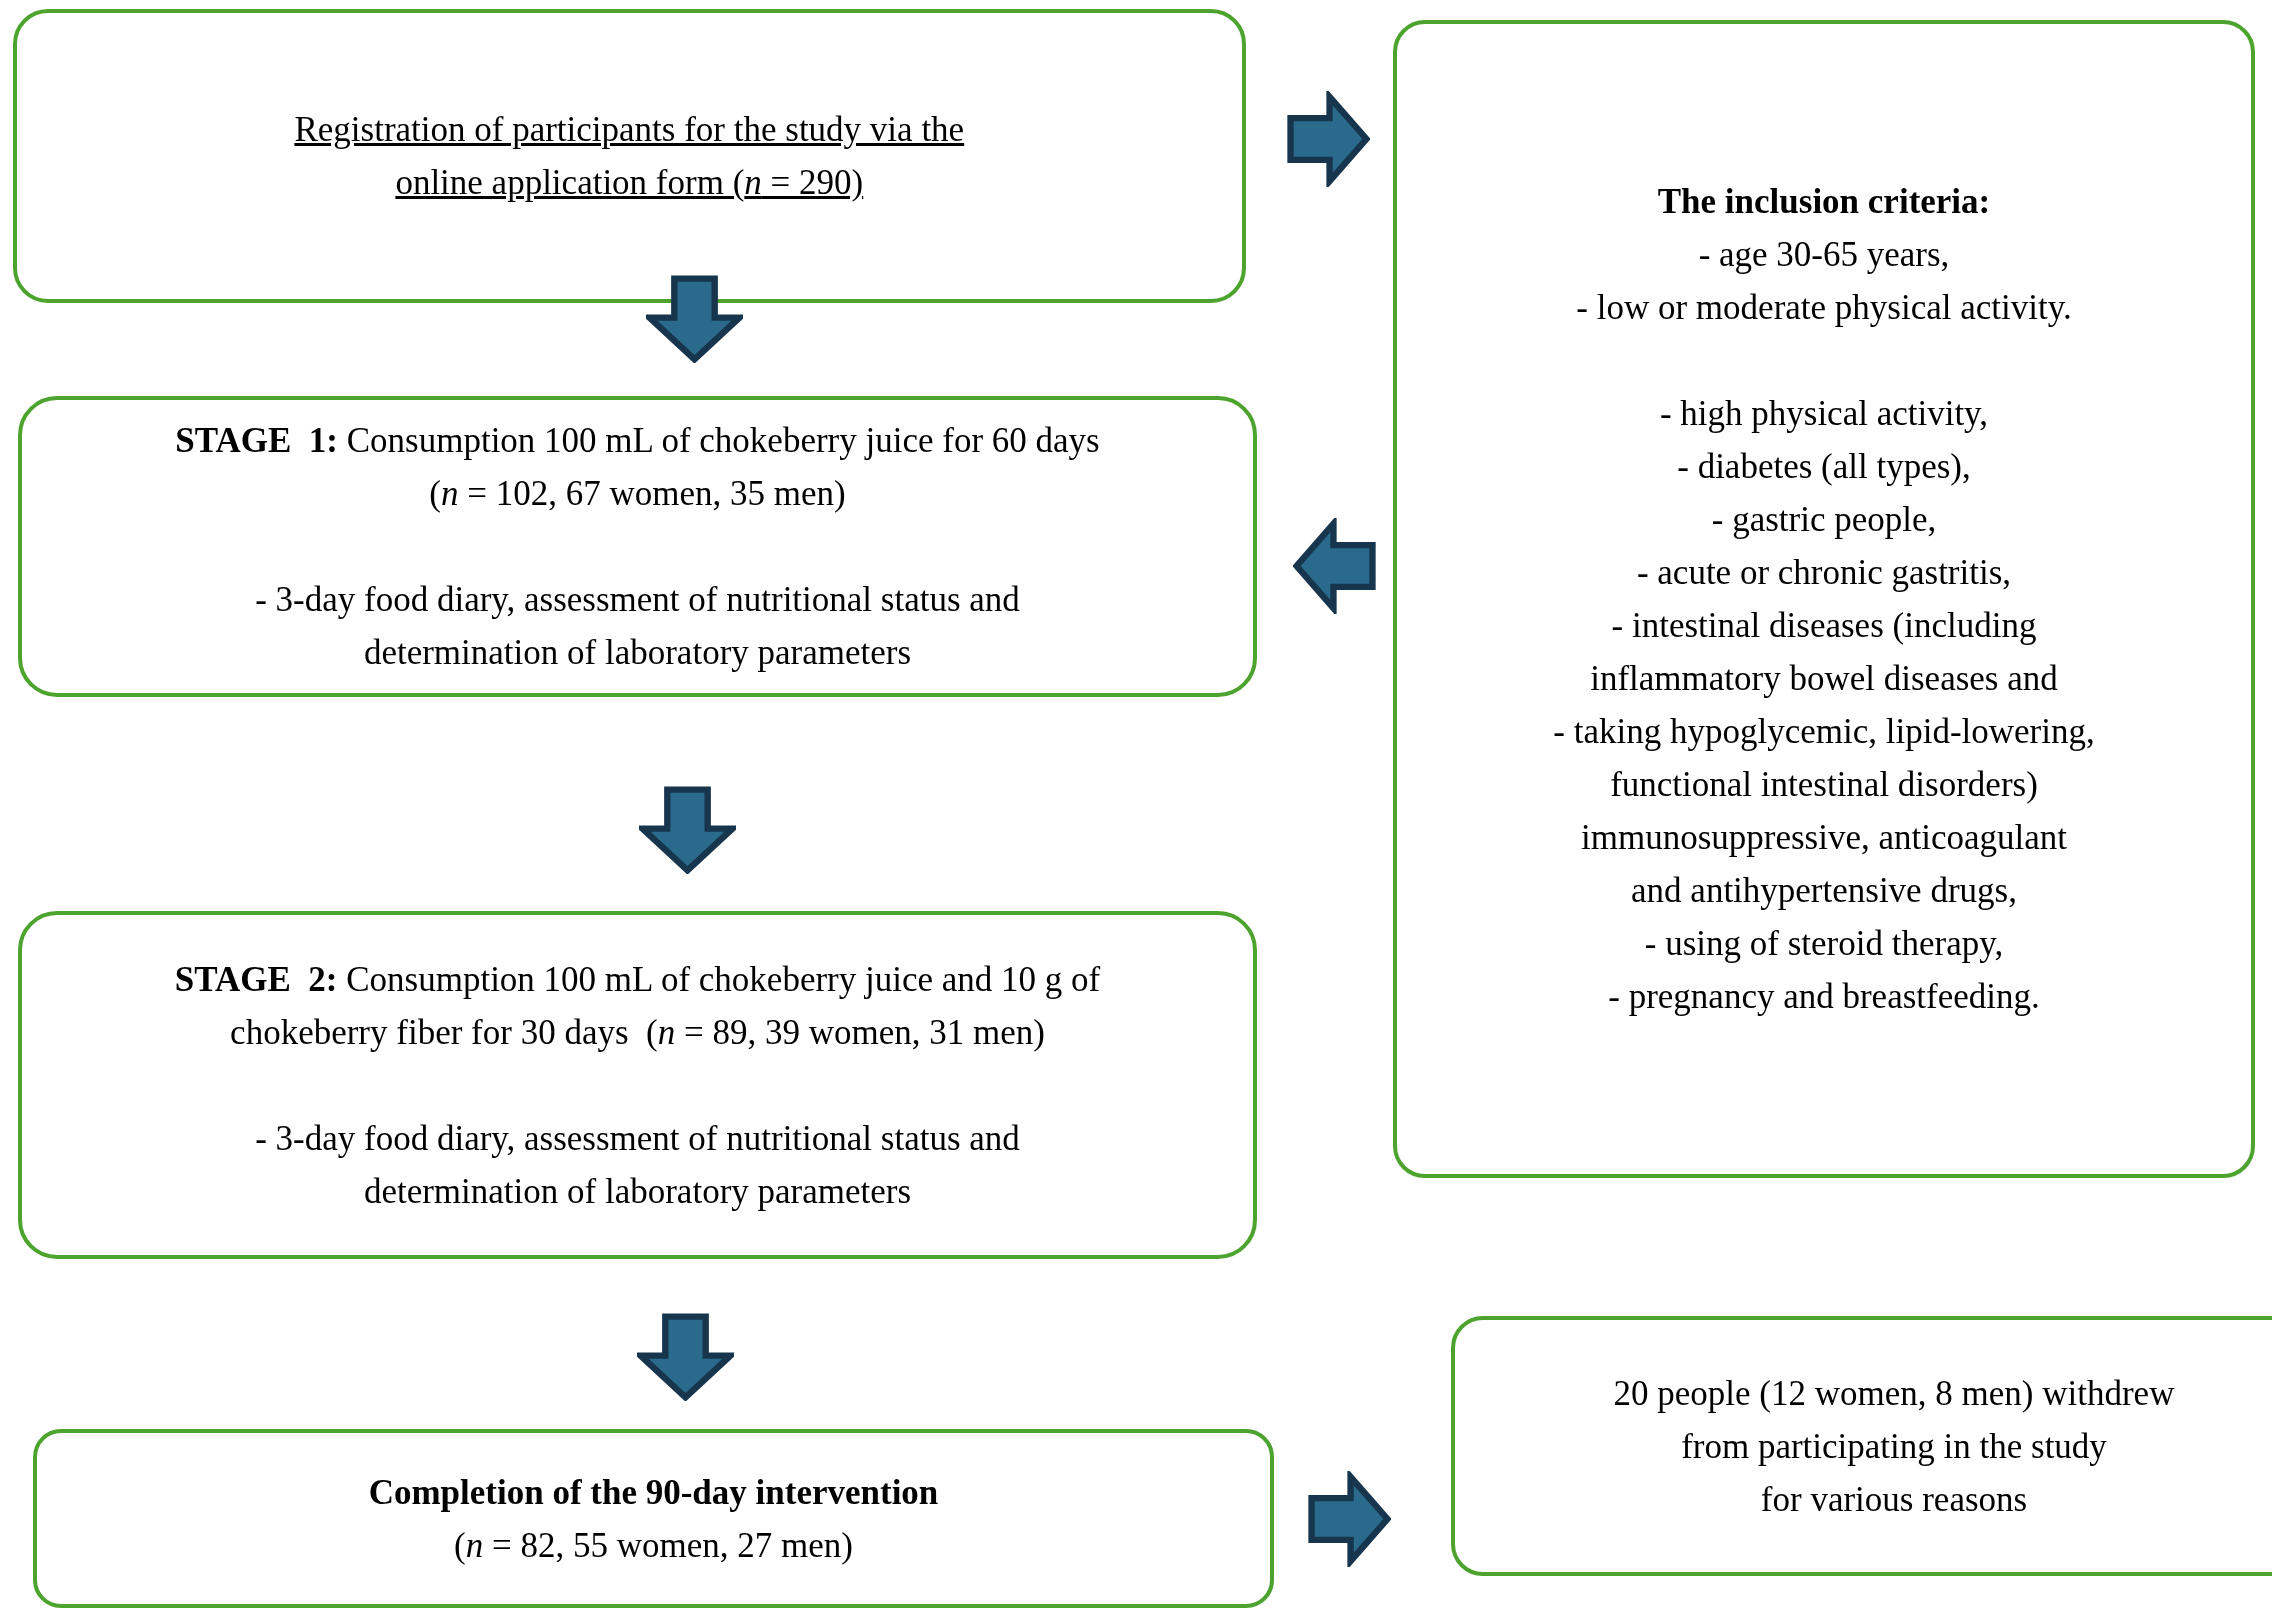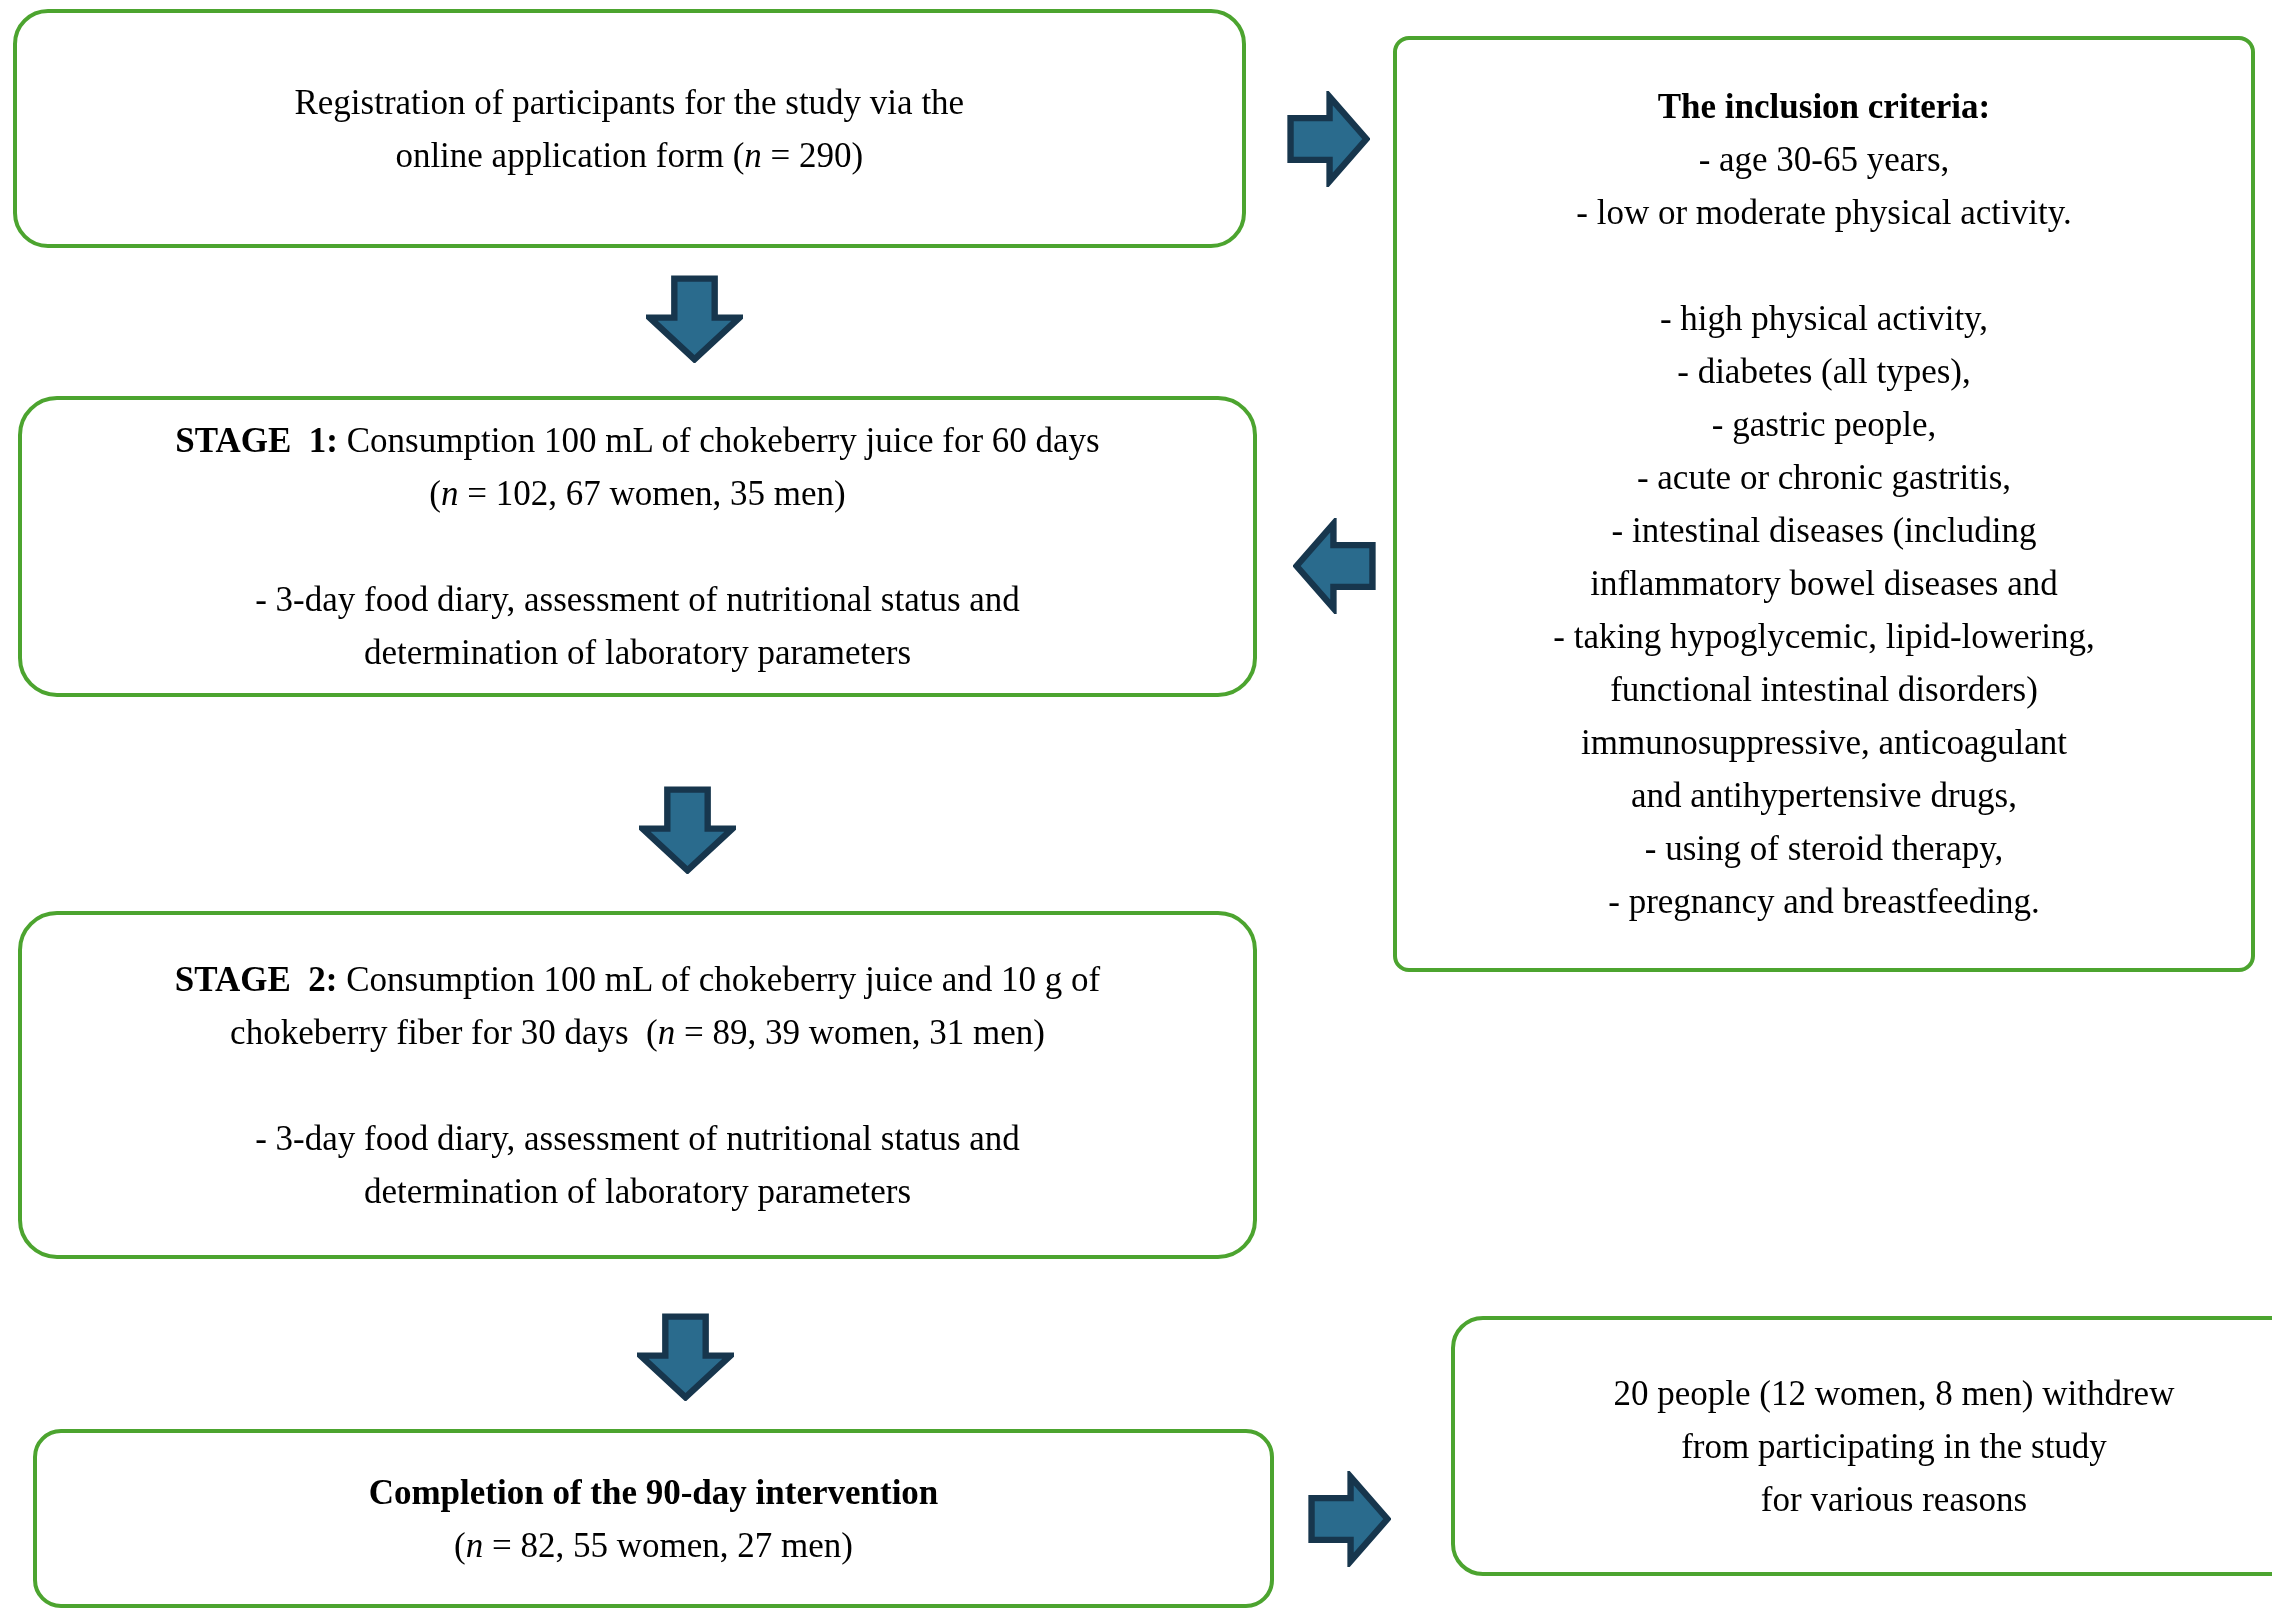--- a/index.html
+++ b/index.html
@@ -38,7 +38,7 @@
   .arrow{position:absolute;}
   .arrow svg{display:block;width:100%;height:100%;}
 
-  #registration-box{left:12.8px;top:9.2px;width:1233px;height:239px;border-radius:35px;}
+  #registration-box{left:12.8px;top:9.2px;width:1233px;height:294px;border-radius:35px;text-decoration:underline;}
   #criteria-box{left:1393px;top:20px;width:862px;height:936px;border-radius:16px;margin-top:16px;}
   #stage1-box{left:18px;top:396px;width:1239px;height:301px;border-radius:39px;}
   #stage2-box{left:18px;top:911px;width:1239px;height:348px;border-radius:39px;}

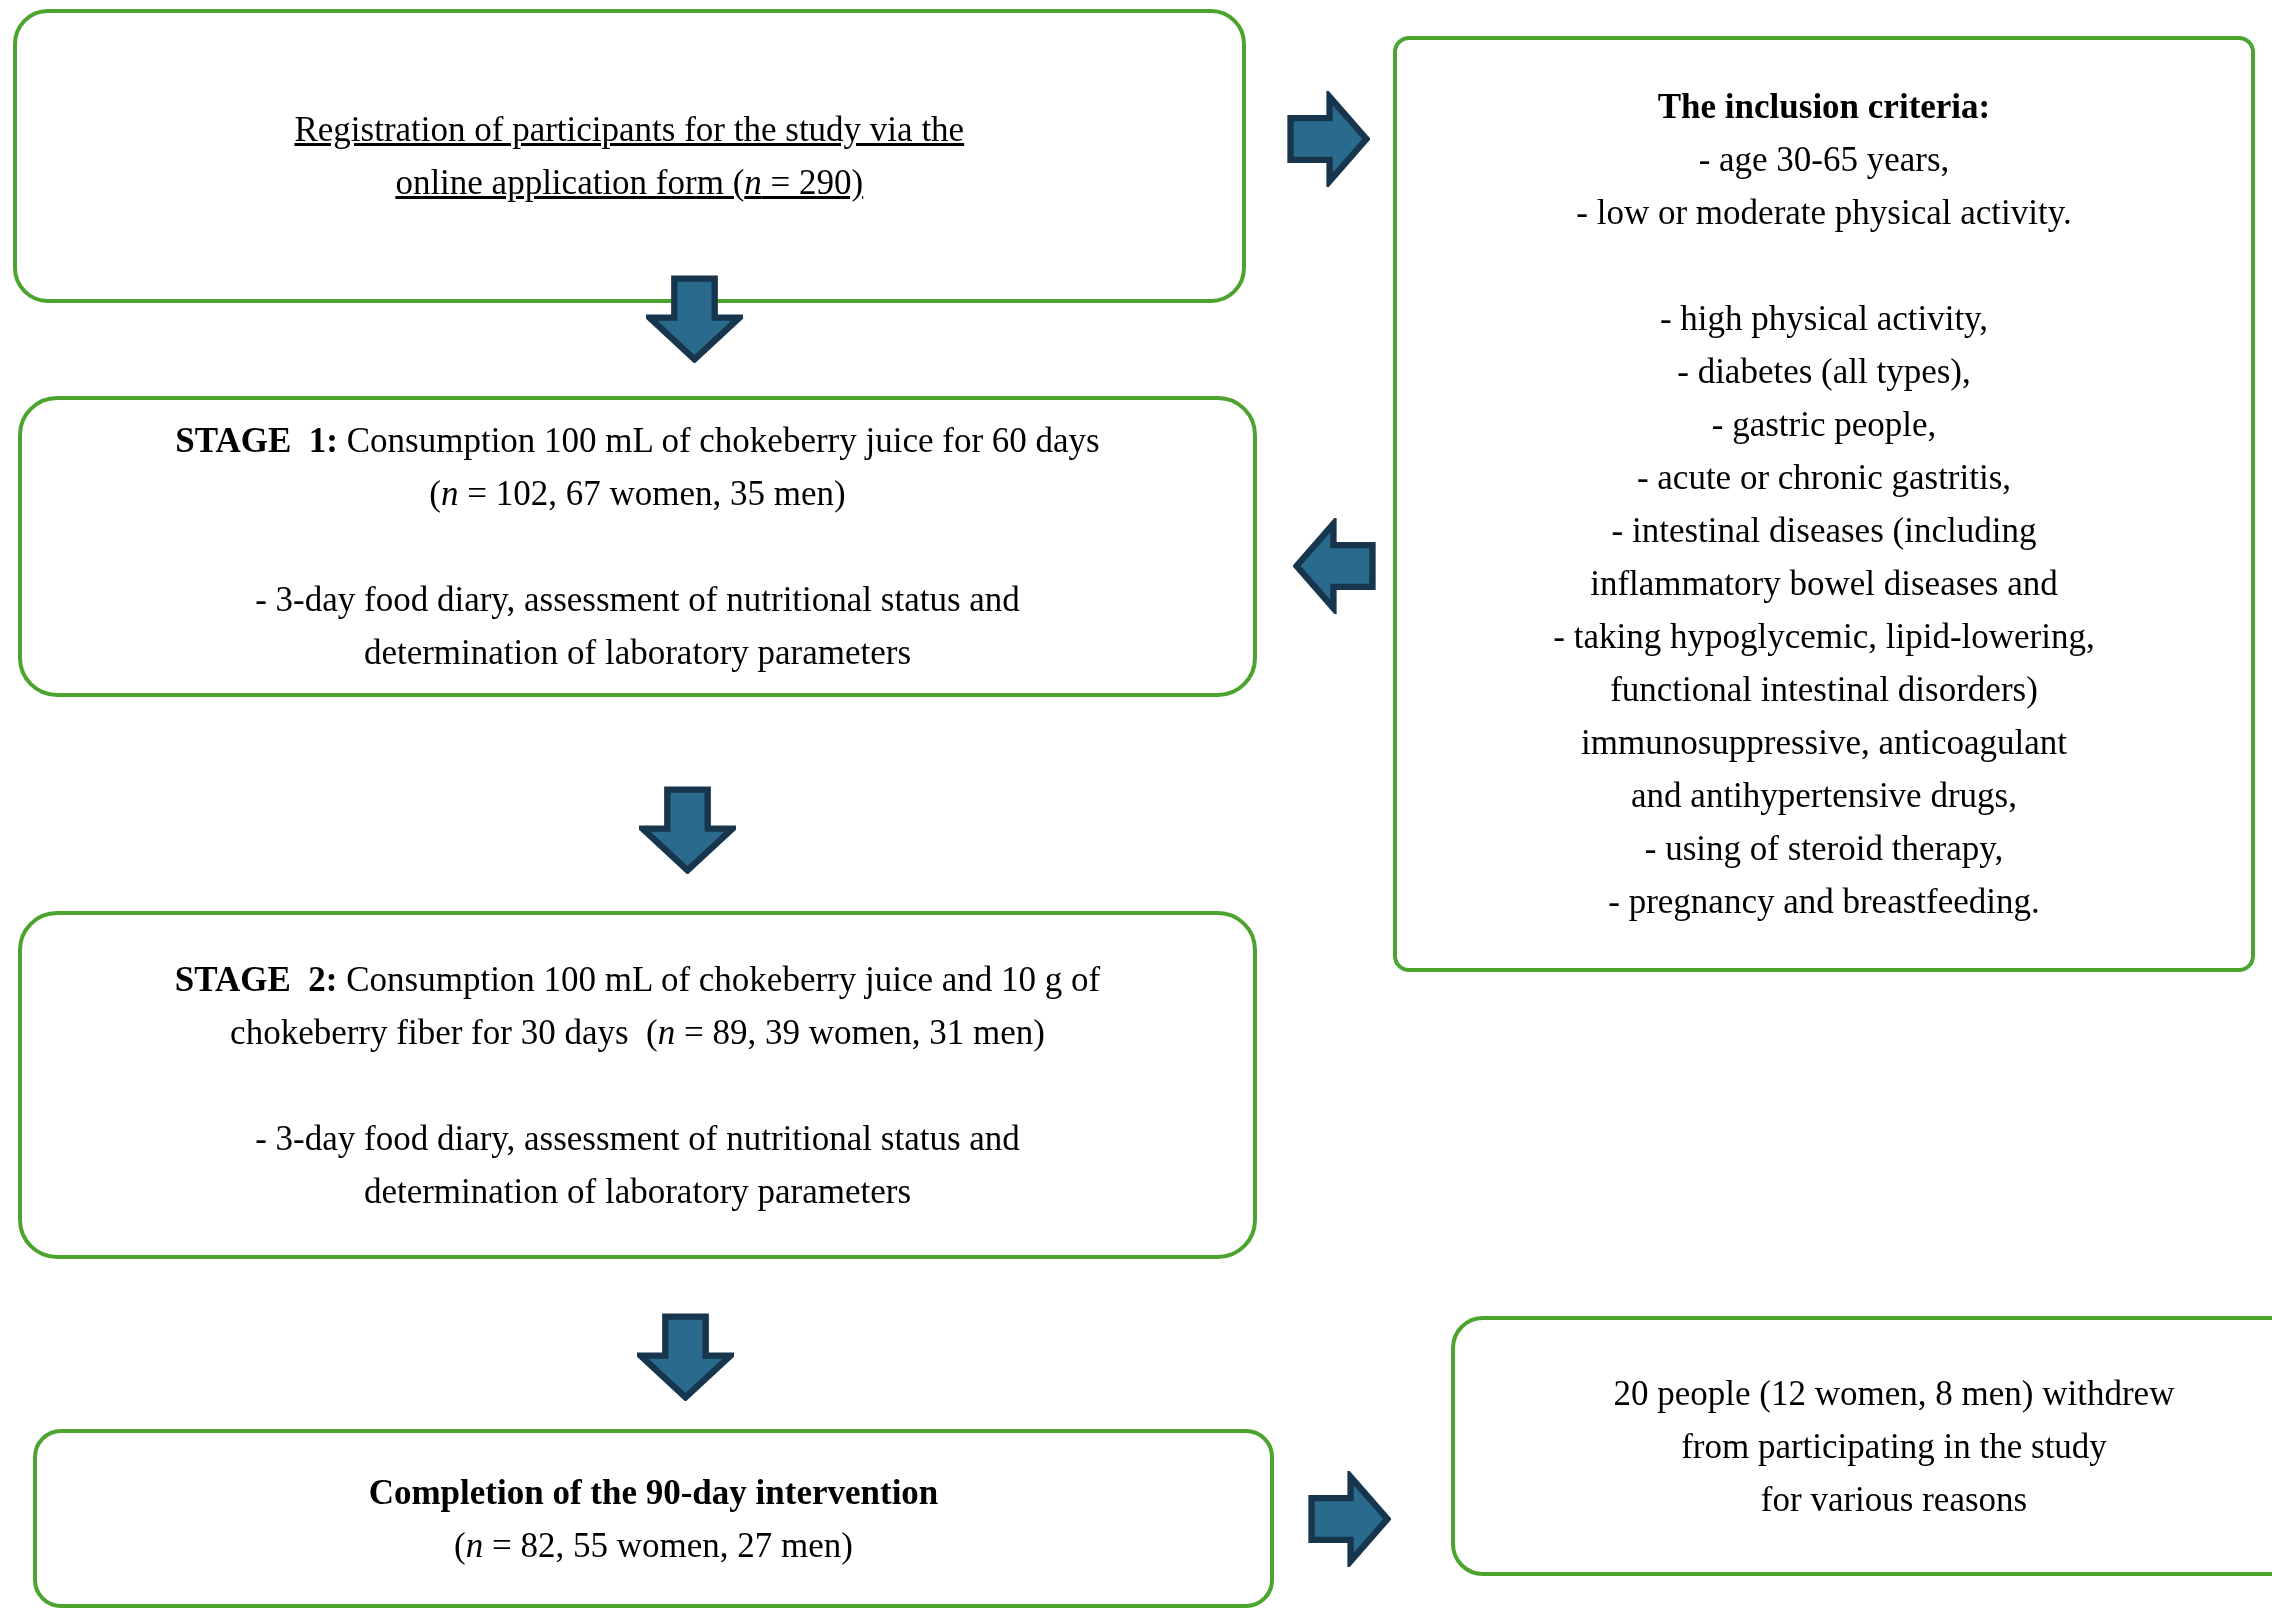--- a/index.html
+++ b/index.html
@@ -39,7 +39,7 @@
   .arrow svg{display:block;width:100%;height:100%;}
 
   #registration-box{left:12.8px;top:9.2px;width:1233px;height:294px;border-radius:35px;text-decoration:underline;}
-  #criteria-box{left:1393px;top:20px;width:862px;height:936px;border-radius:16px;margin-top:16px;}
+  #criteria-box{left:1393px;top:20px;width:862px;height:1158px;border-radius:32px;}
   #stage1-box{left:18px;top:396px;width:1239px;height:301px;border-radius:39px;}
   #stage2-box{left:18px;top:911px;width:1239px;height:348px;border-radius:39px;}
   #completion-box{left:33px;top:1429px;width:1241px;height:179px;border-radius:28px;}

